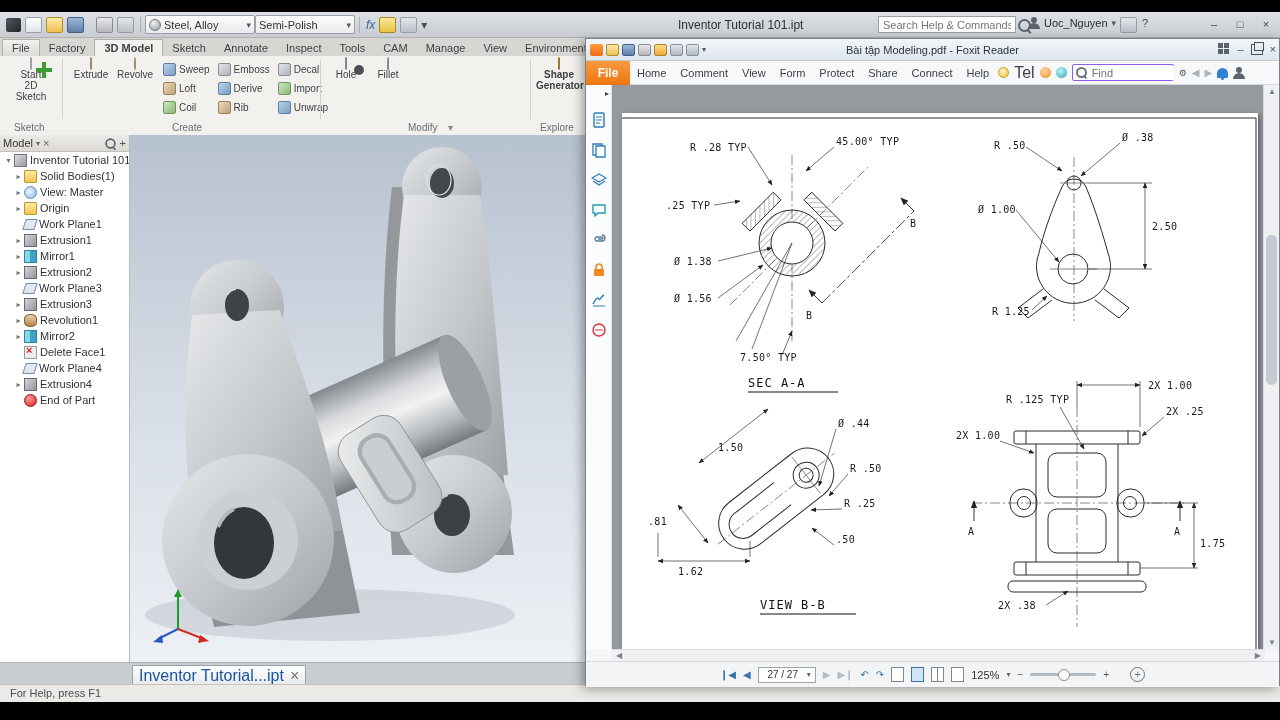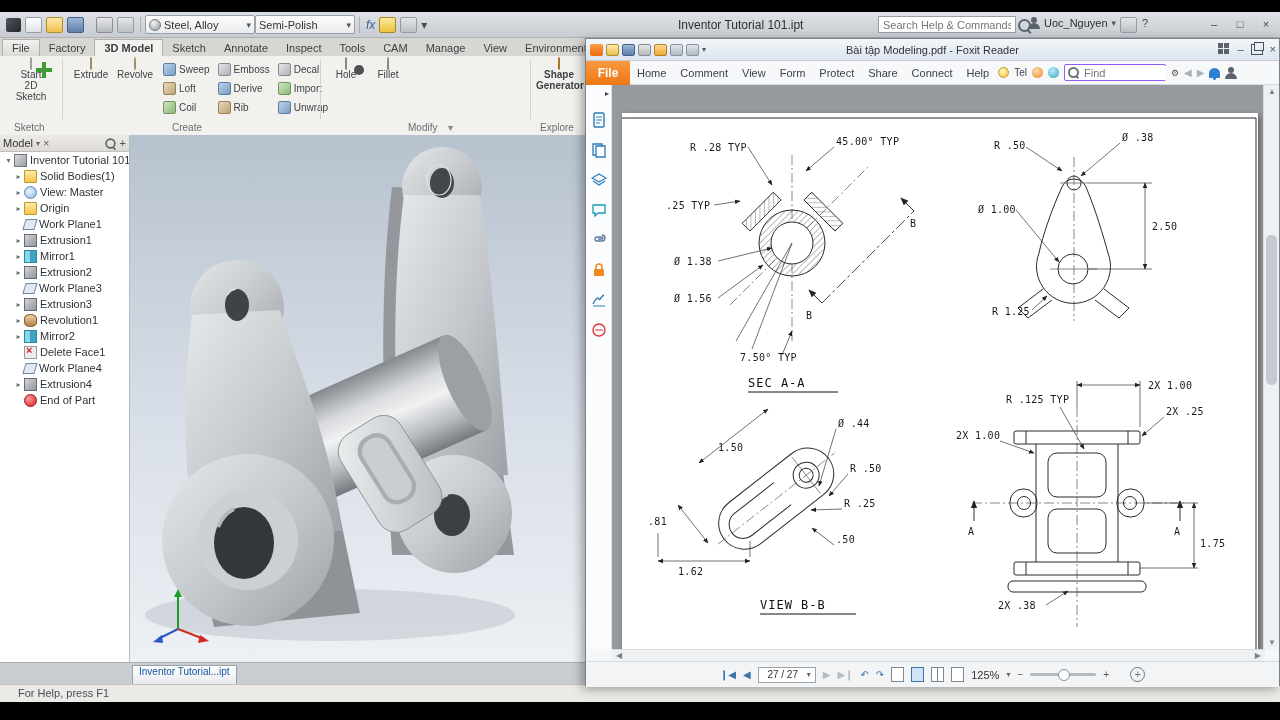--- a/index.html
+++ b/index.html
@@ -537,7 +537,7 @@
       <span class="fx-tab">Help</span>
       <div class="fx-right">
         <i class="bulb"></i>
-        <span style="font-size:10px;color:#3c424a;">Tel</span>
+        <span style="font-size:16px;color:#3c424a;">Tel</span>
         <i class="dotic dot-o"></i>
         <i class="dotic dot-t"></i>
         <div class="findbox">

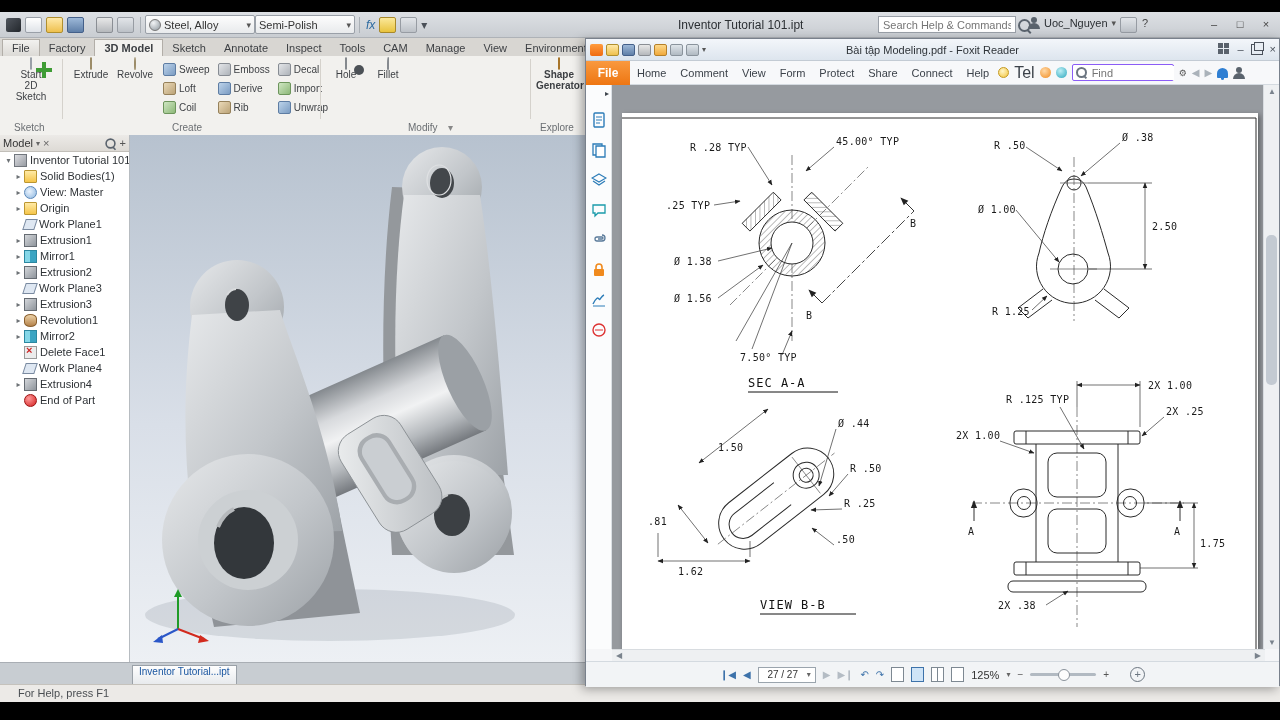--- a/index.html
+++ b/index.html
@@ -100,7 +100,7 @@
   .doctab-bar{position:absolute;left:0;top:650px;width:100%;height:22px;background:#c8cdd2;border-top:1px solid #a9aeb4;}
   .doctab{position:absolute;left:132px;top:2px;height:19px;padding:0 6px;display:flex;align-items:center;gap:6px;
      background:linear-gradient(#fefefe,#e6e9ec);border:1px solid #9aa1a8;border-bottom:none;
-     font-size:10px;color:#1a56a0;flex-direction:column;}
+     font-size:16px;color:#1a56a0;}
   .doctab .x{color:#777;}
   .inv-status{position:absolute;left:0;top:672px;width:100%;height:18px;background:#eceae7;
      border-top:1px solid #c5c2bc;font-size:11px;color:#4a4e52;line-height:17px;padding-left:18px;box-sizing:border-box;}

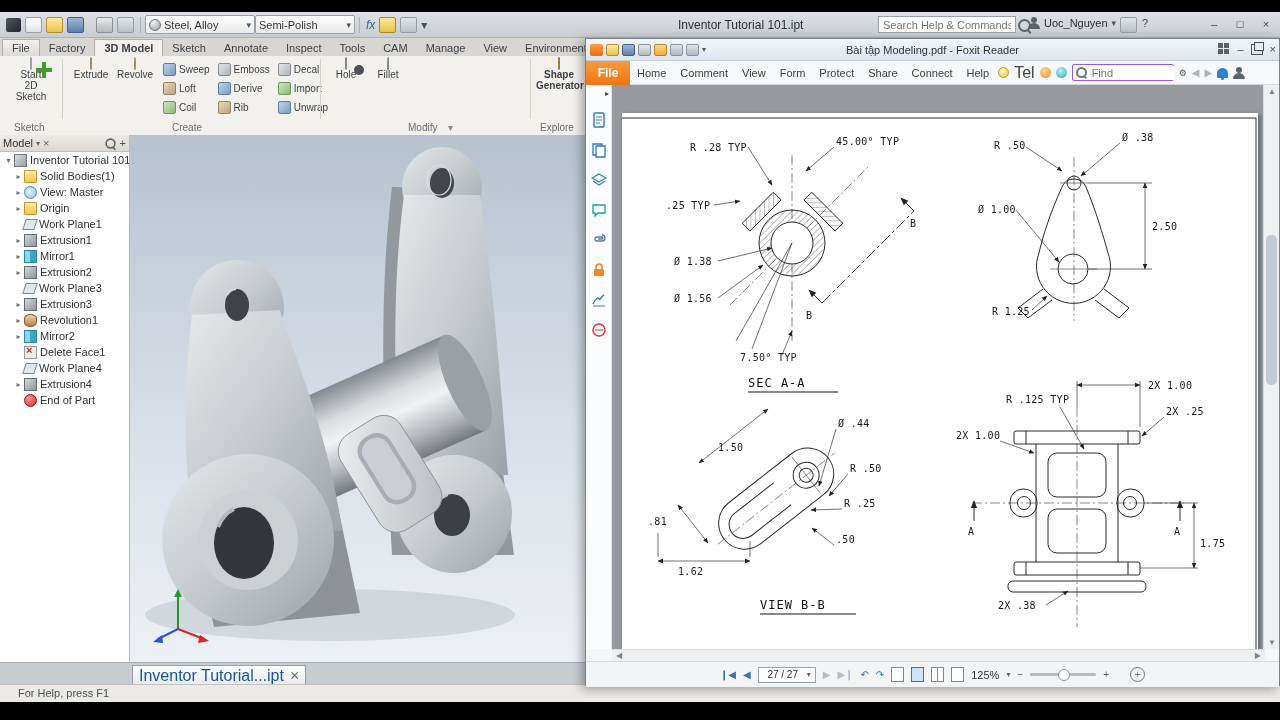--- a/index.html
+++ b/index.html
@@ -103,7 +103,7 @@
      font-size:16px;color:#1a56a0;}
   .doctab .x{color:#777;}
   .inv-status{position:absolute;left:0;top:672px;width:100%;height:18px;background:#eceae7;
-     border-top:1px solid #c5c2bc;font-size:11px;color:#4a4e52;line-height:17px;padding-left:18px;box-sizing:border-box;}
+     border-top:1px solid #c5c2bc;font-size:11px;color:#4a4e52;line-height:17px;padding-left:10px;box-sizing:border-box;}
 
   
   #foxit{position:absolute;left:585px;top:38px;width:695px;height:648px;background:#f5f6f8;

